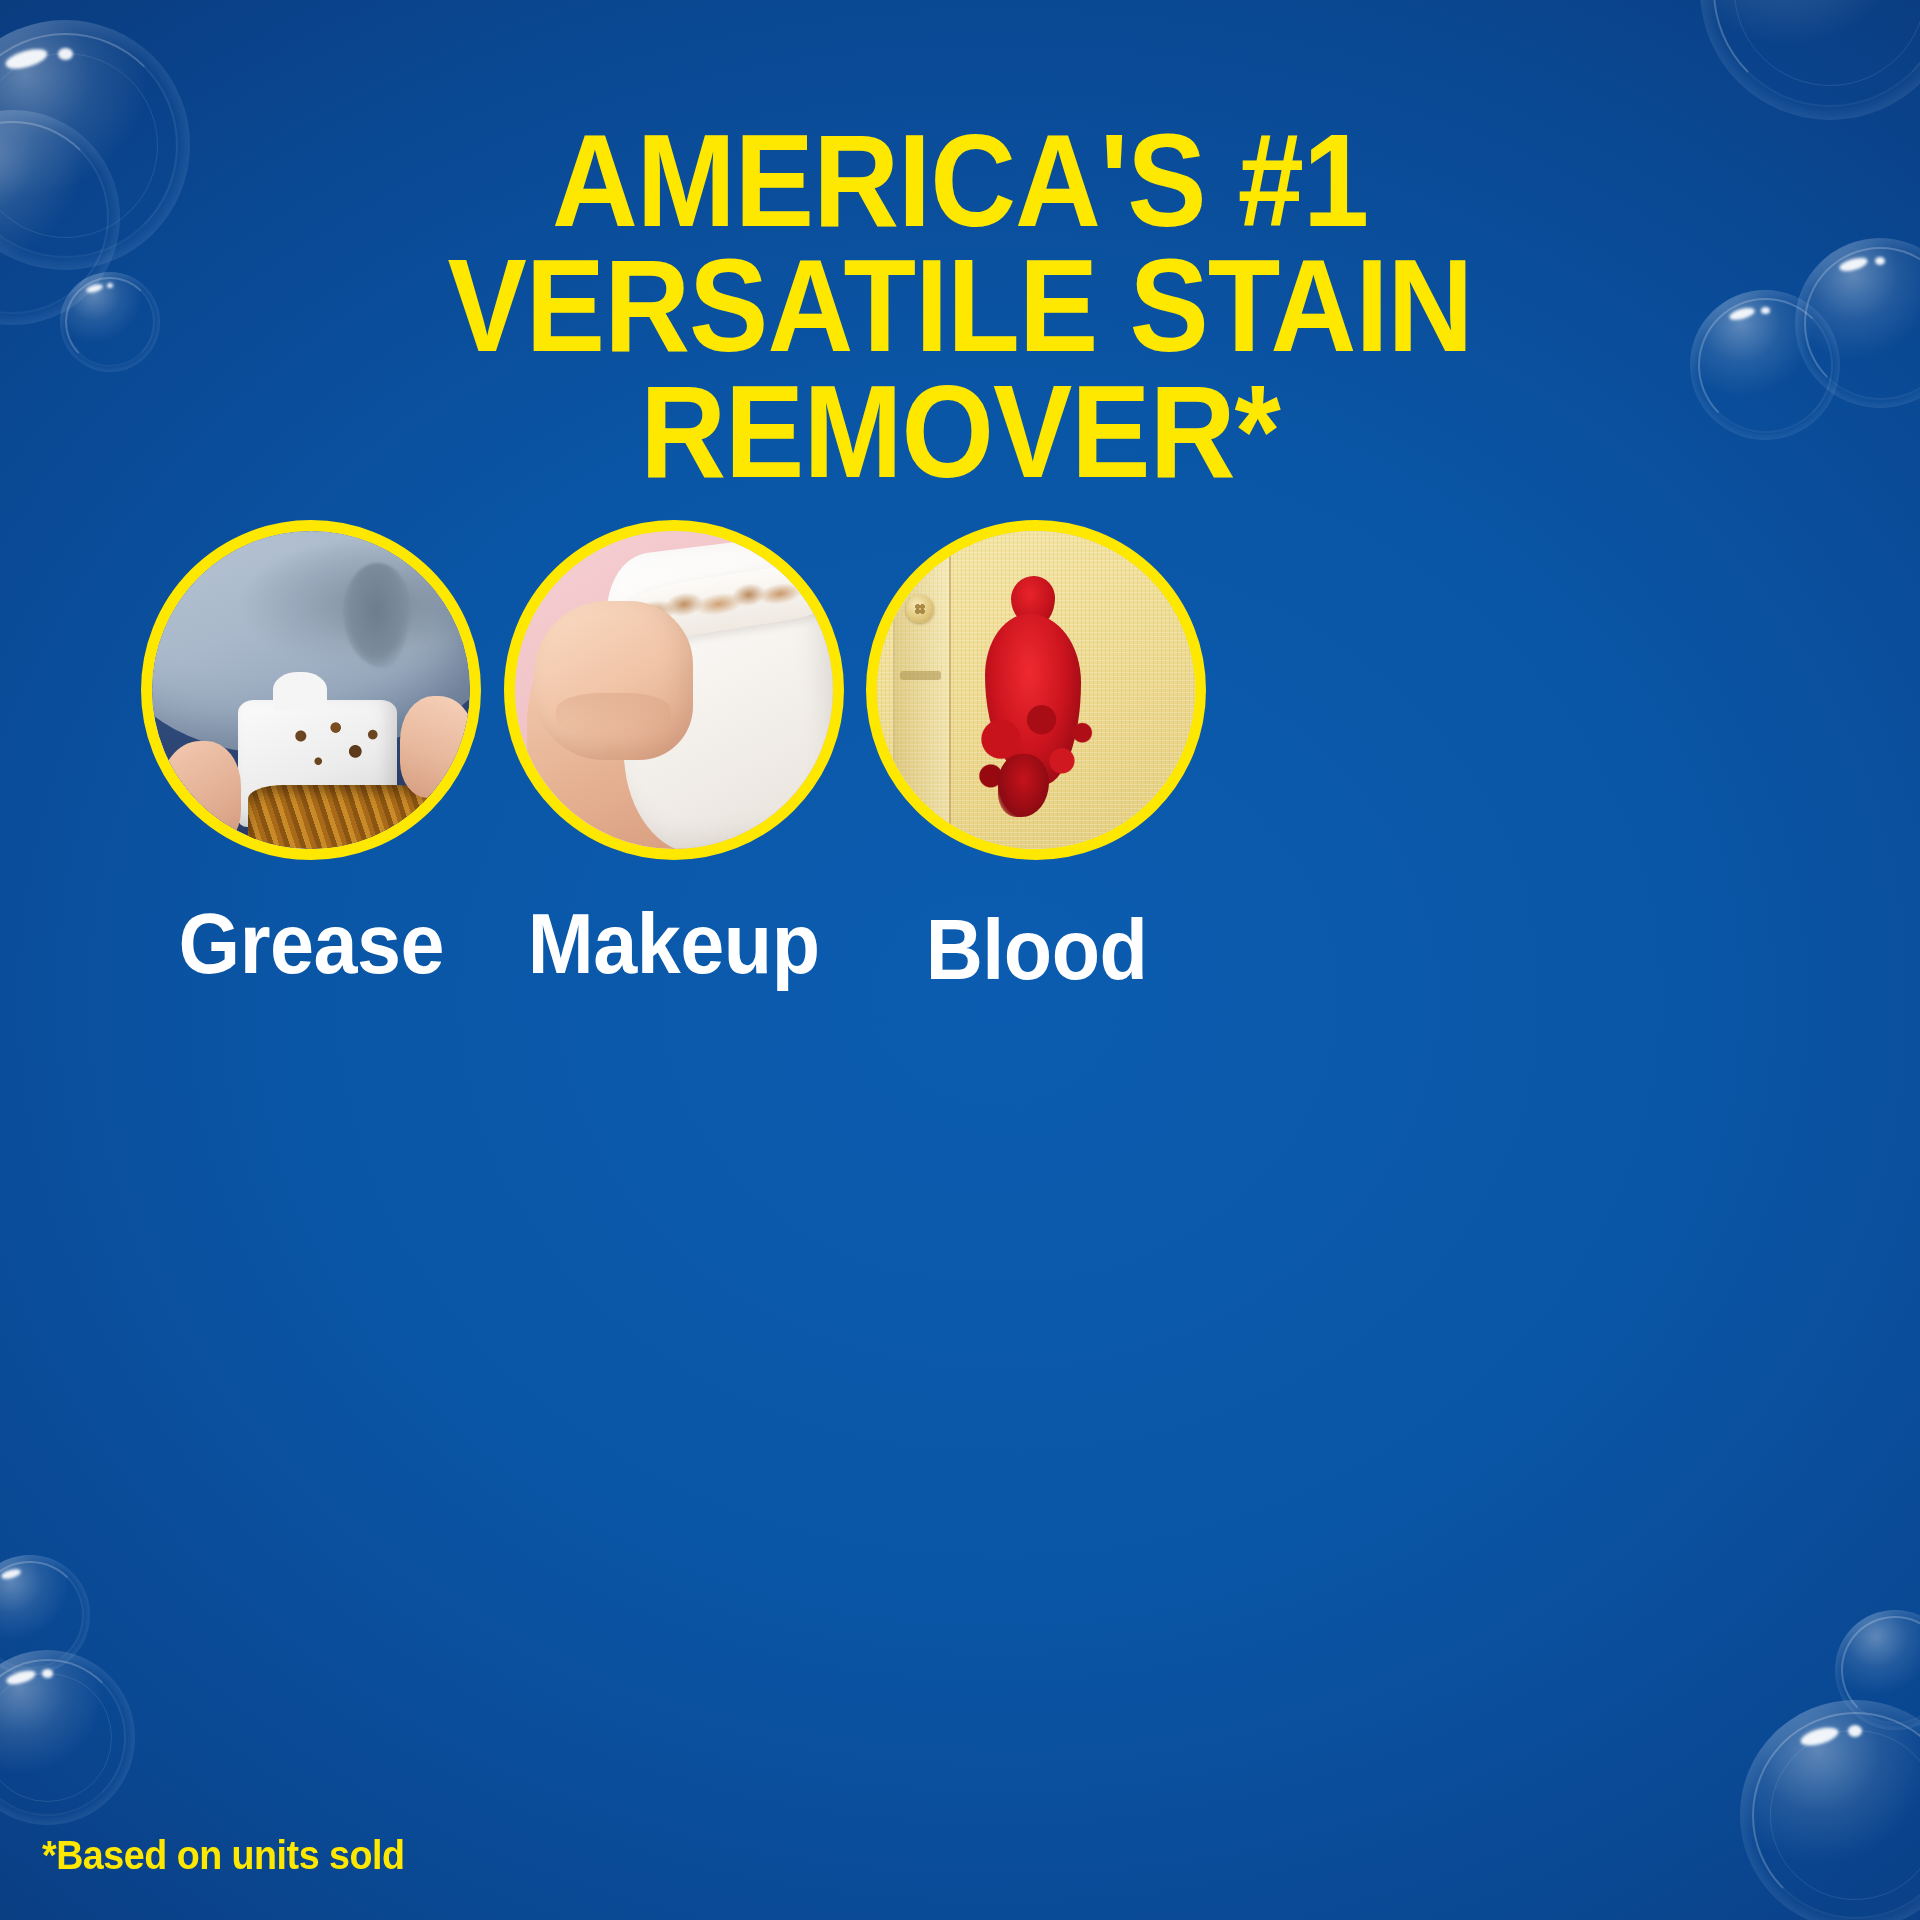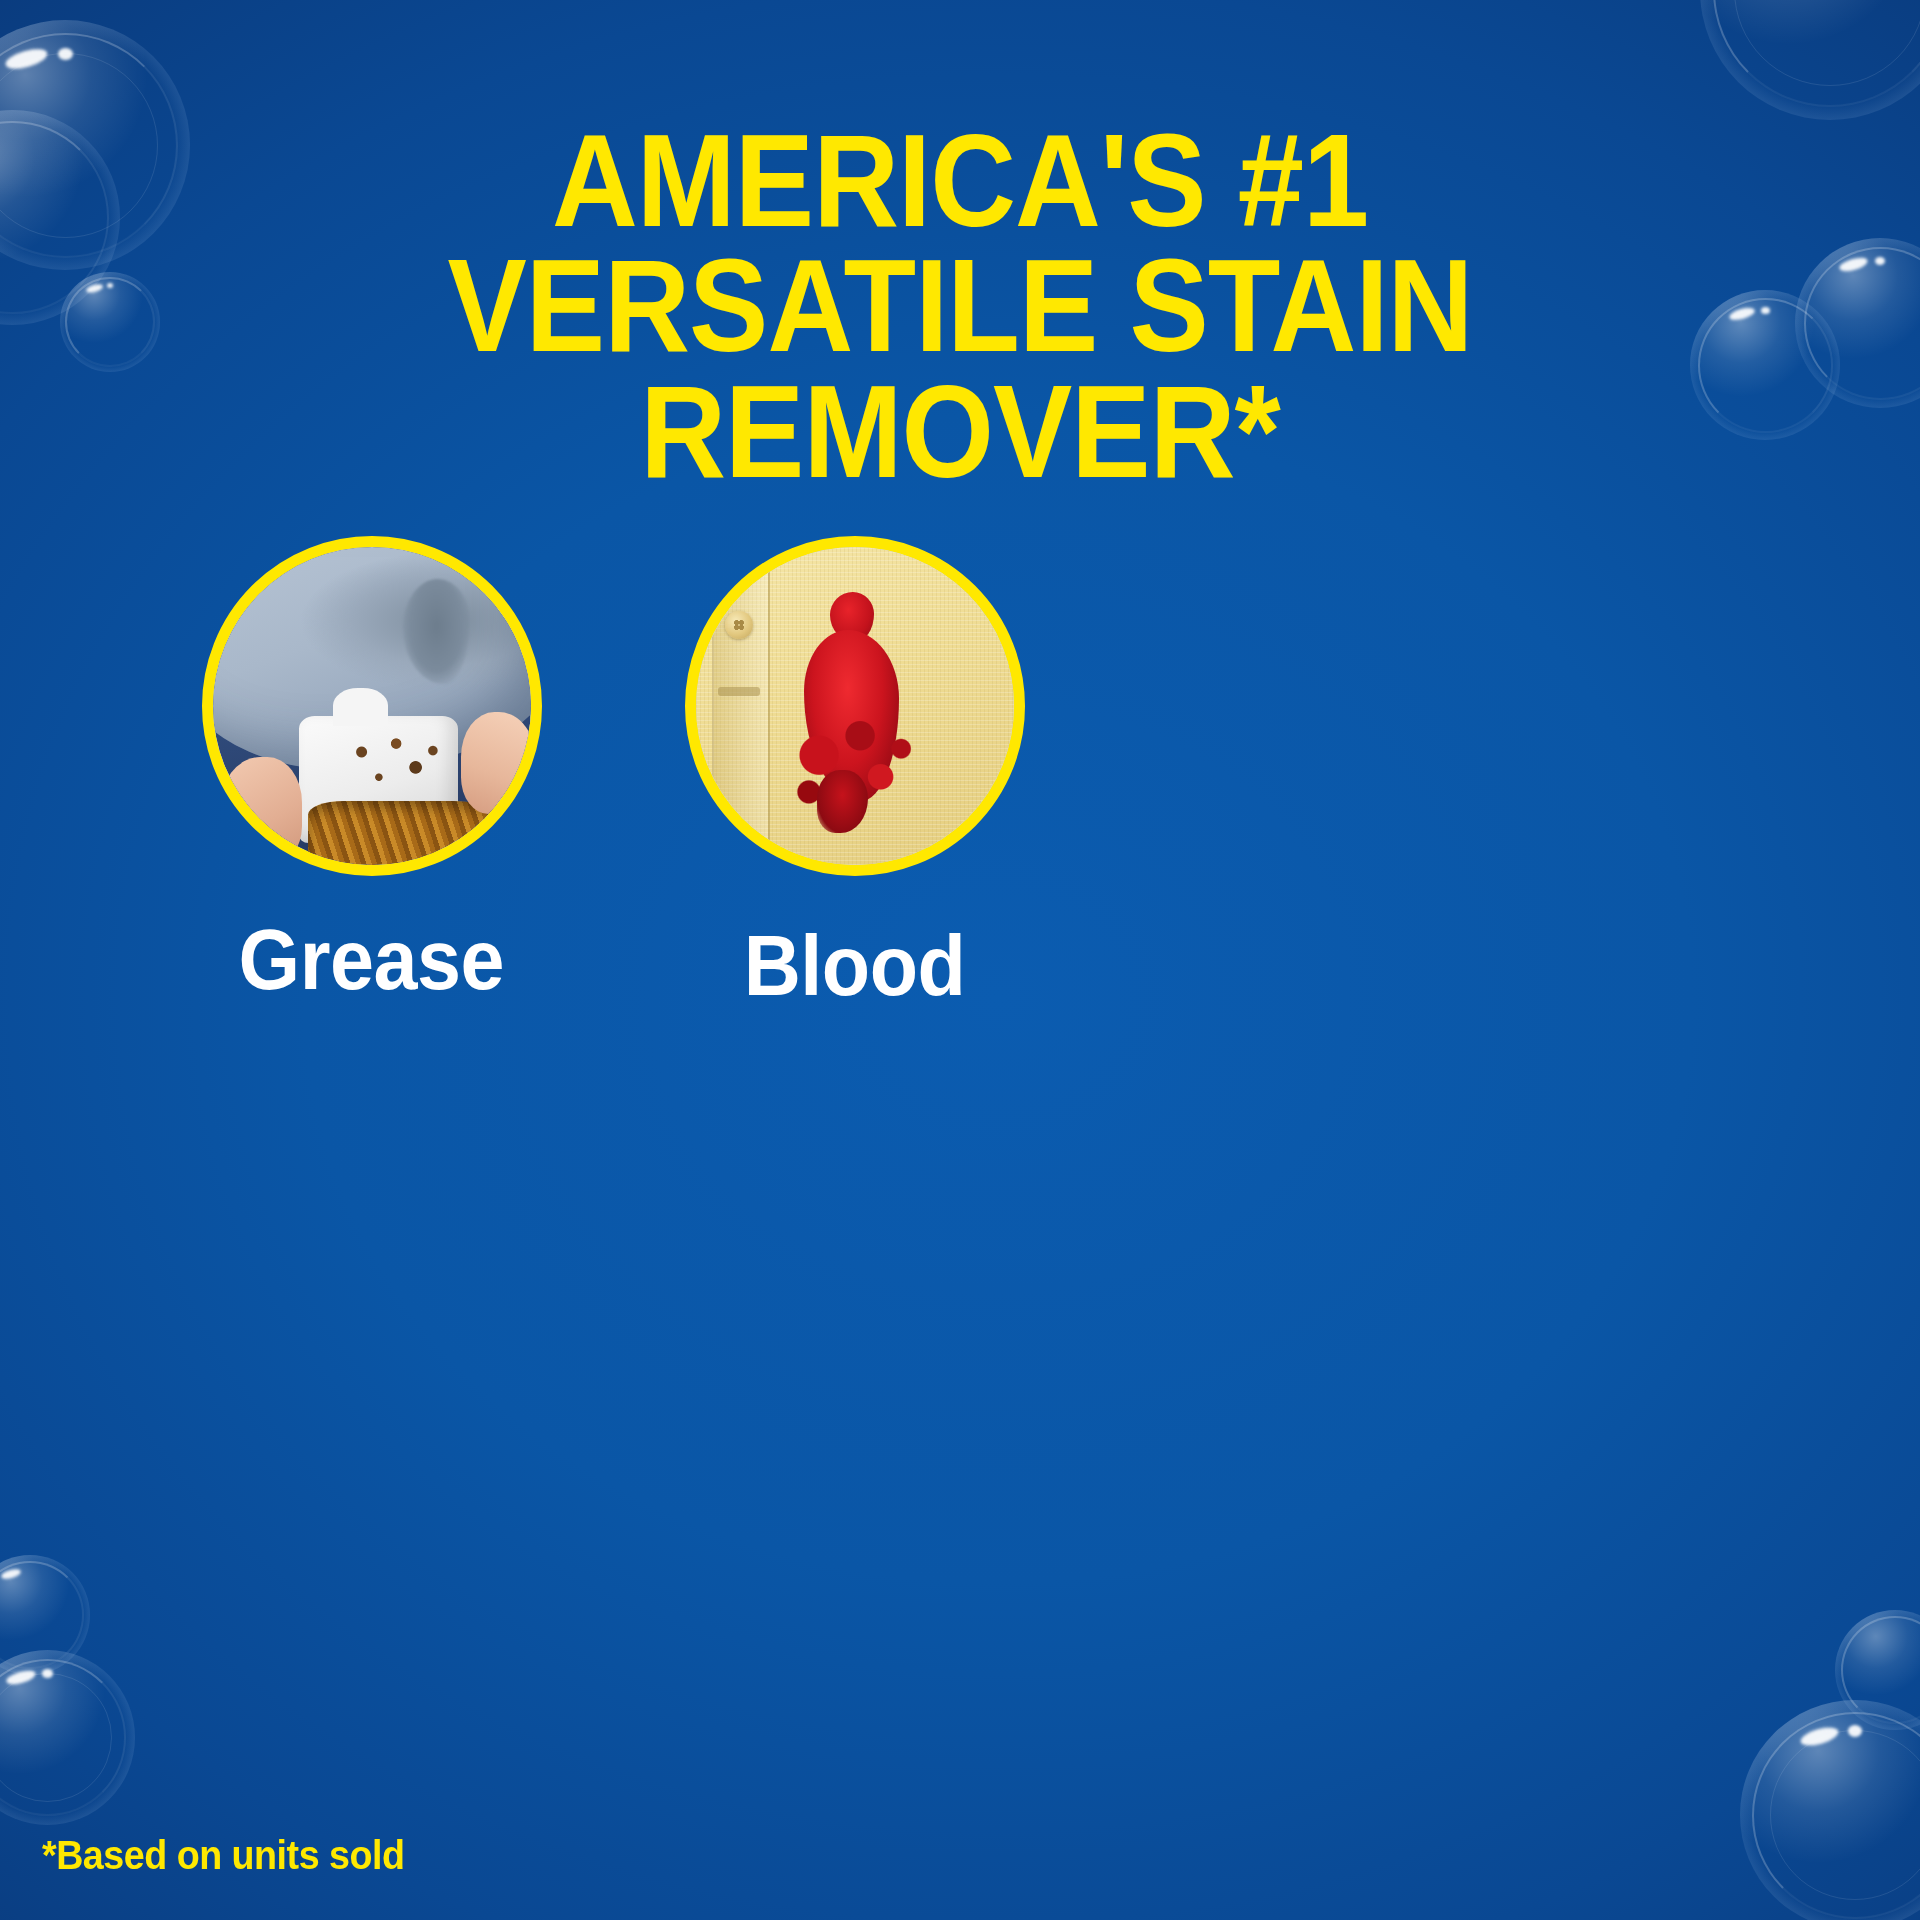--- a/index.html
+++ b/index.html
@@ -67,8 +67,8 @@
 
   
   .grid{
-    position:absolute;left:130px;top:536px;width:1450px;
-    display:grid;grid-template-columns:repeat(3,1fr);
+    position:absolute;left:130px;top:520px;width:1450px;
+    display:grid;grid-template-columns:repeat(4,1fr);
     row-gap:48px;
   }
   .cell{display:flex;flex-direction:column;align-items:center;}

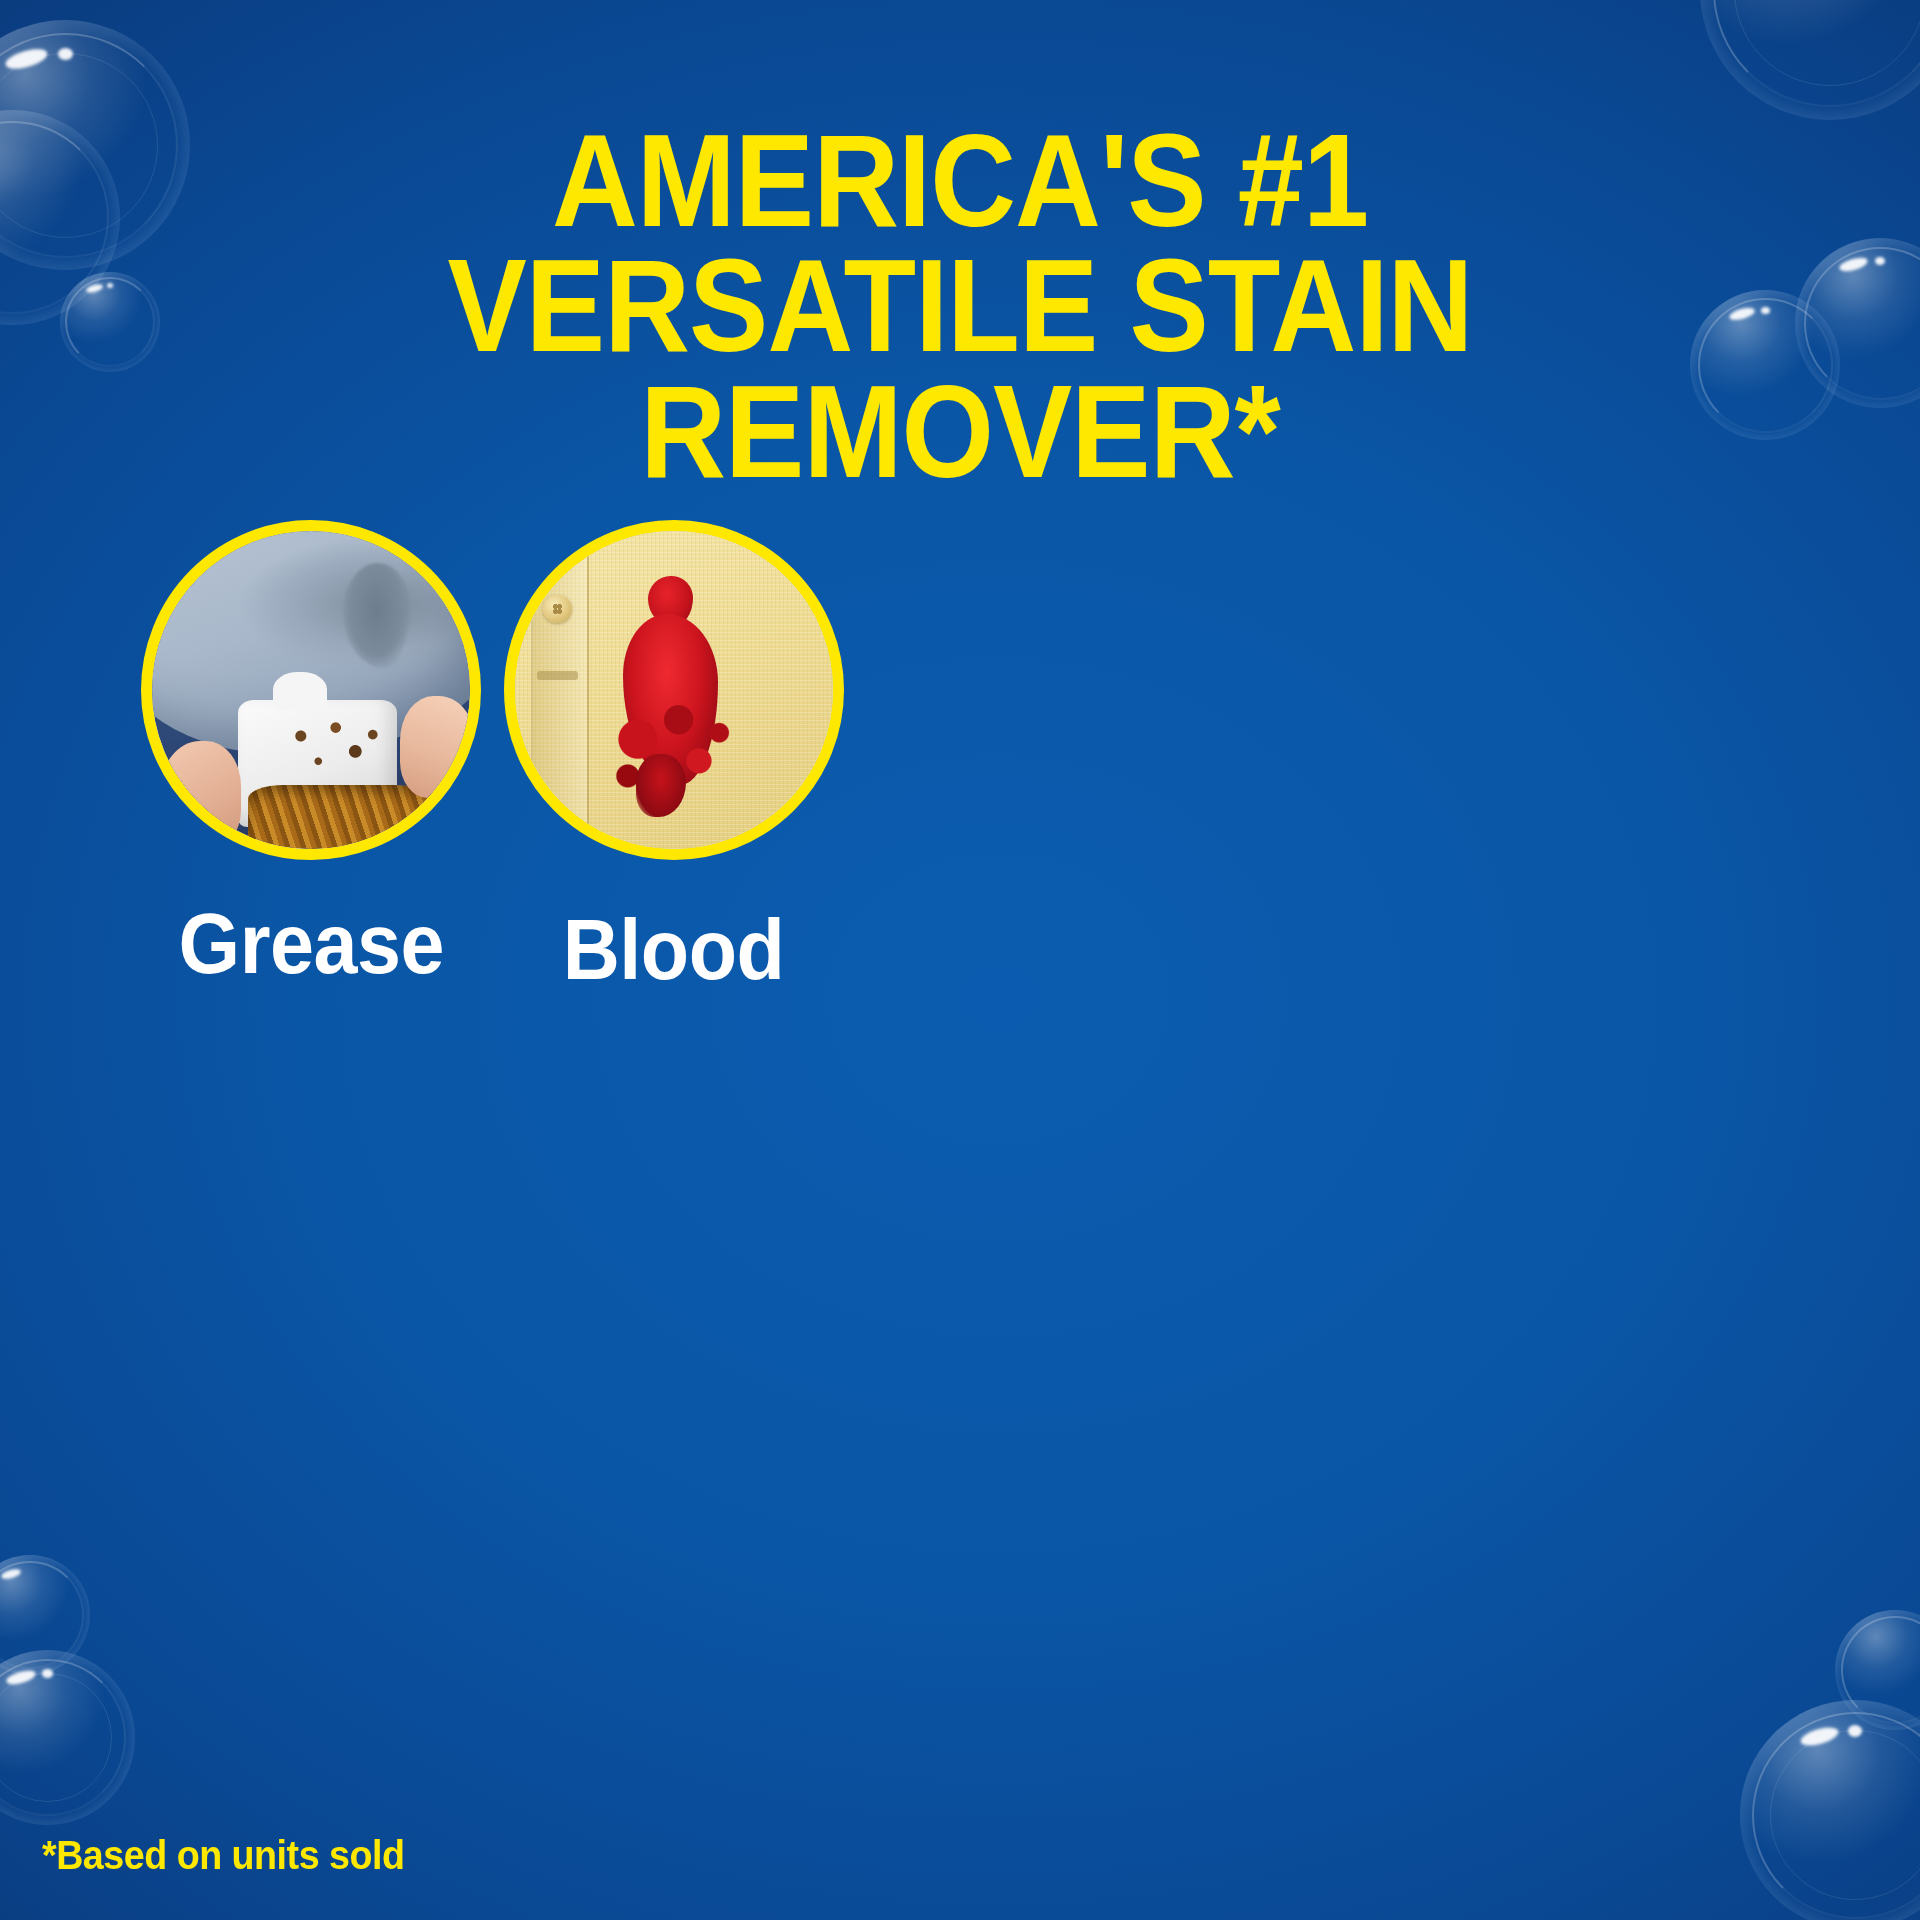--- a/index.html
+++ b/index.html
@@ -478,6 +478,18 @@
       <div class="label">Grease</div>
     </div>
 
+    <div class="cell">
+      <div class="circle">
+        <div class="ph ph-makeup">
+          <div class="leg"></div>
+            <div class="cloth"></div>
+          <div class="collar"></div>
+            <div class="smudge"></div>
+            <div class="hand"></div>
+        </div>
+      </div>
+      <div class="label">Makeup</div>
+    </div>
 
 
 

